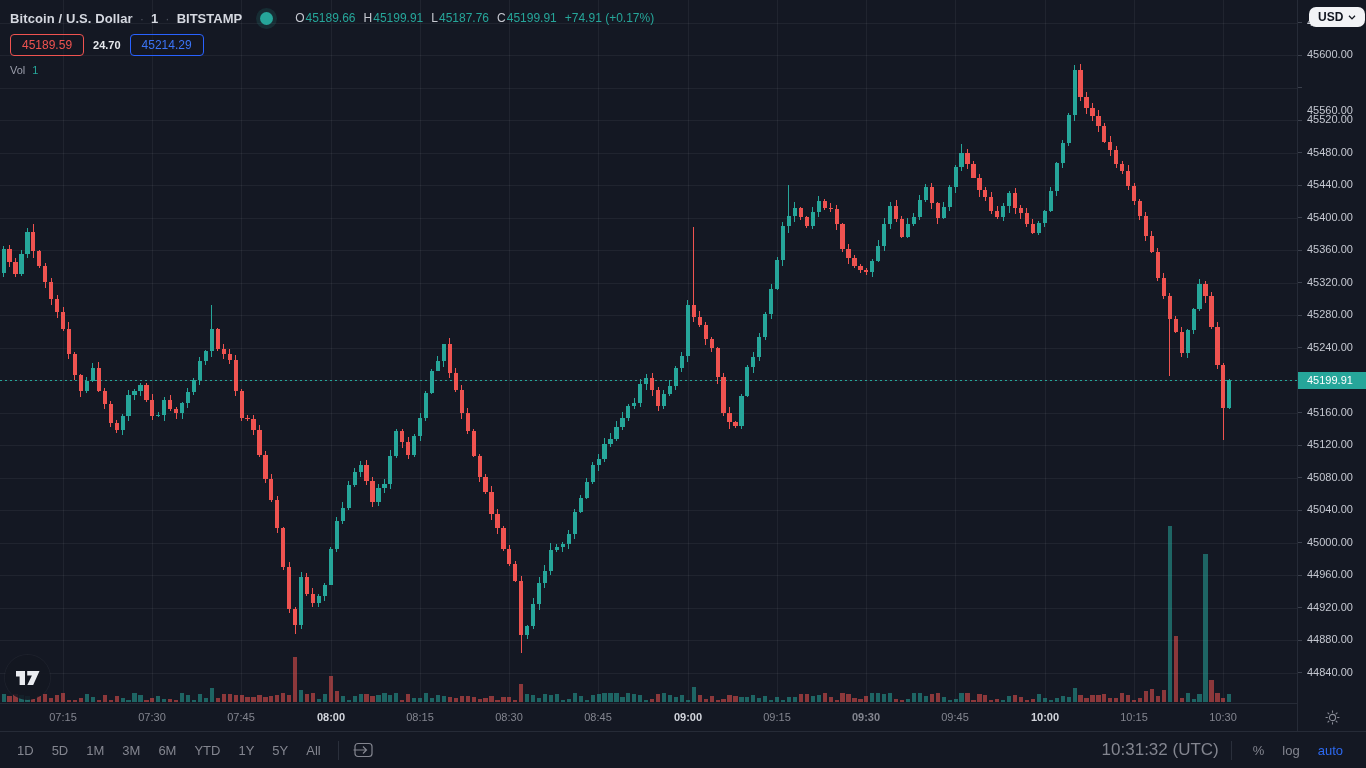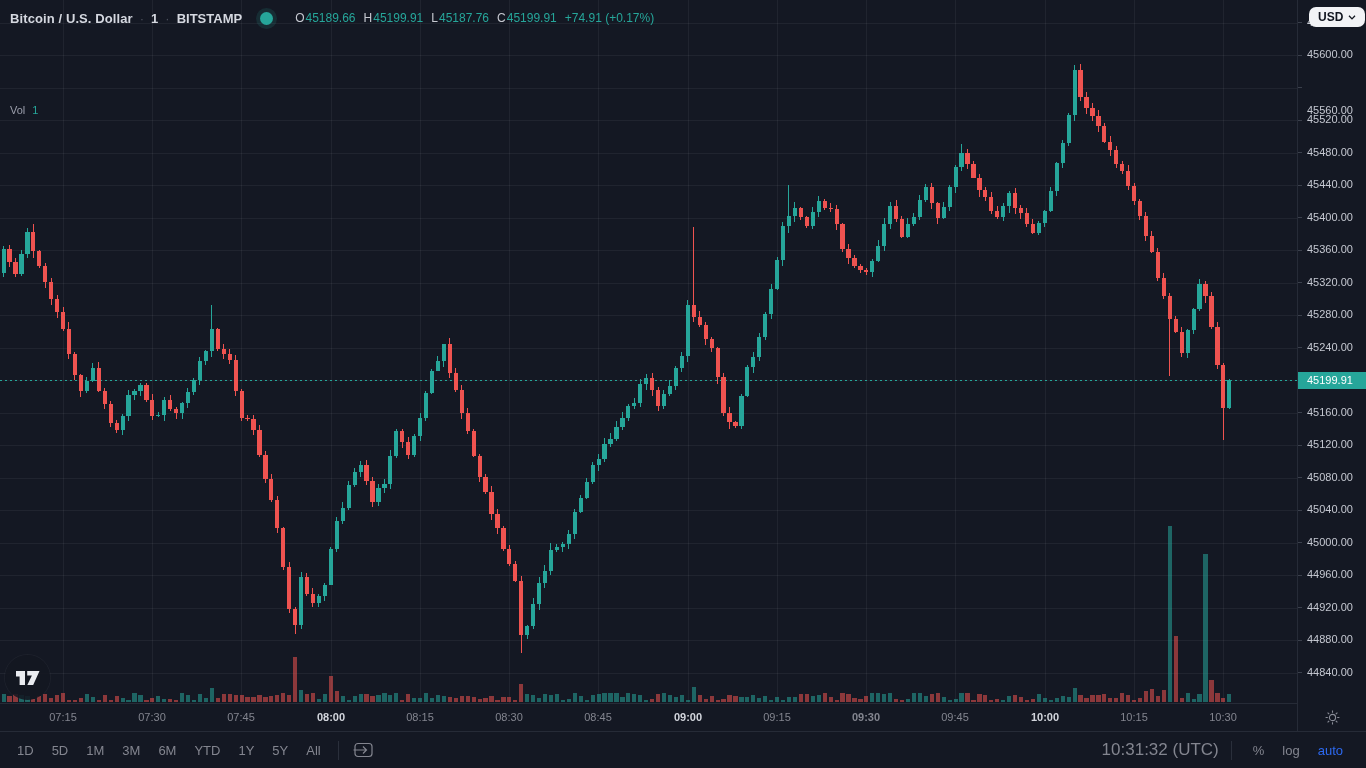--- a/index.html
+++ b/index.html
@@ -766,6 +766,11 @@
     </span>
   </div>
 
+  <div class="row2">
+    <span class="quote-box bid">45189.59</span>
+    <span class="spread">24.70</span>
+    <span class="quote-box ask">45214.29</span>
+  </div>
 
   <div class="row3">
     <span class="vl">Vol</span>

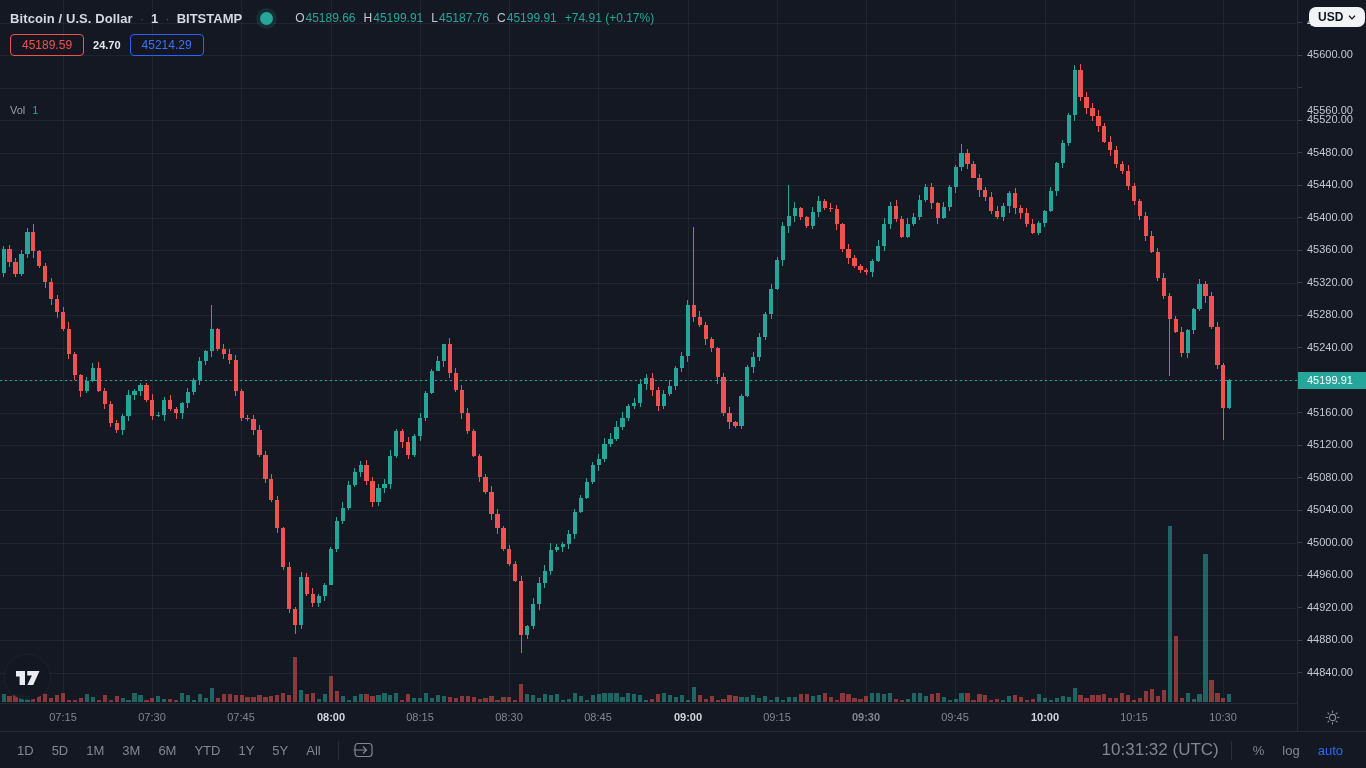--- a/index.html
+++ b/index.html
@@ -24,7 +24,7 @@
   .ask{border-color:#2962ff;color:#3b74f6;}
   .spread{color:#e6e8ec;font-size:11px;font-weight:700;margin:0 9px;}
 
-  .row3{position:absolute;left:10px;top:64px;z-index:30;font-size:11px;display:flex;gap:7px;margin-top:40px;}
+  .row3{position:absolute;left:10px;top:64px;z-index:30;font-size:11px;display:flex;gap:7px;}
   .row3 .vl{color:#9b9eab;}
   .row3 .vv{color:#26a69a;}
 

